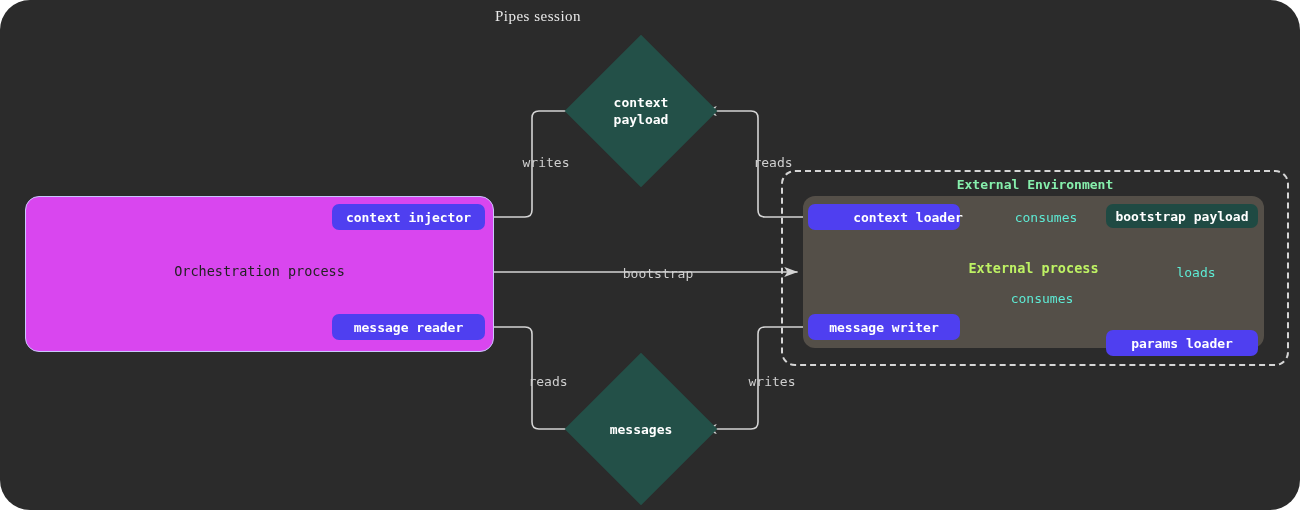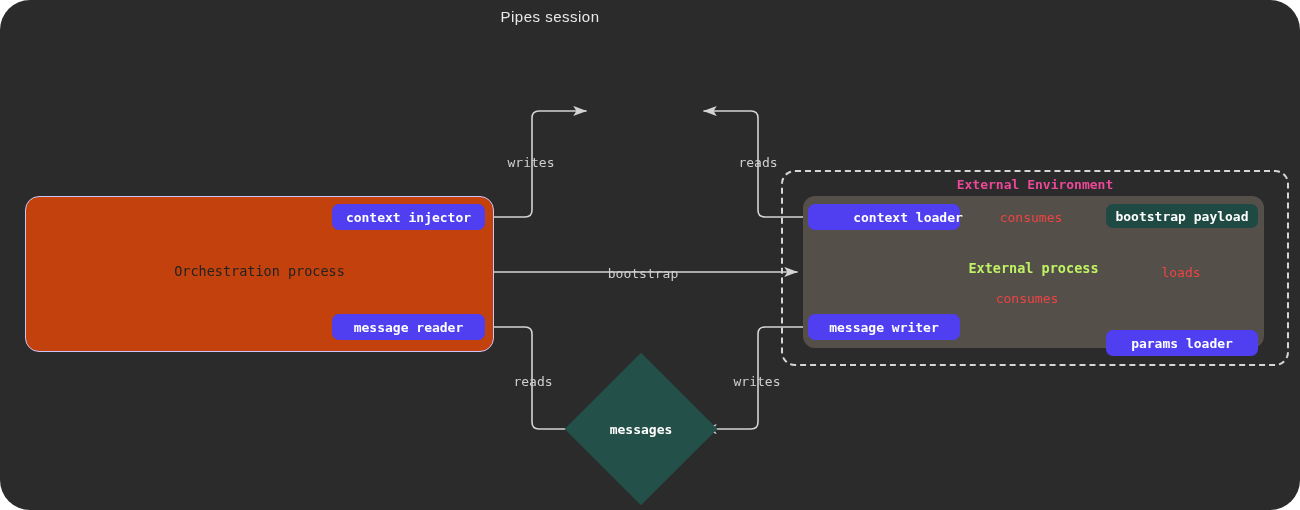--- a/index.html
+++ b/index.html
@@ -30,13 +30,13 @@
   }
   .diagram-title {
     position: absolute;
-    left: 12px;
+    left: 0;
     top: 8px;
     width: 1076px;
     text-align: center;
     color: #e8e8e8;
     font-size: 15px;
-    font-family: Liberation Sans, sans-serif;
+    font-family: Liberation Serif, serif;
     letter-spacing: 0.5px;
   }
 

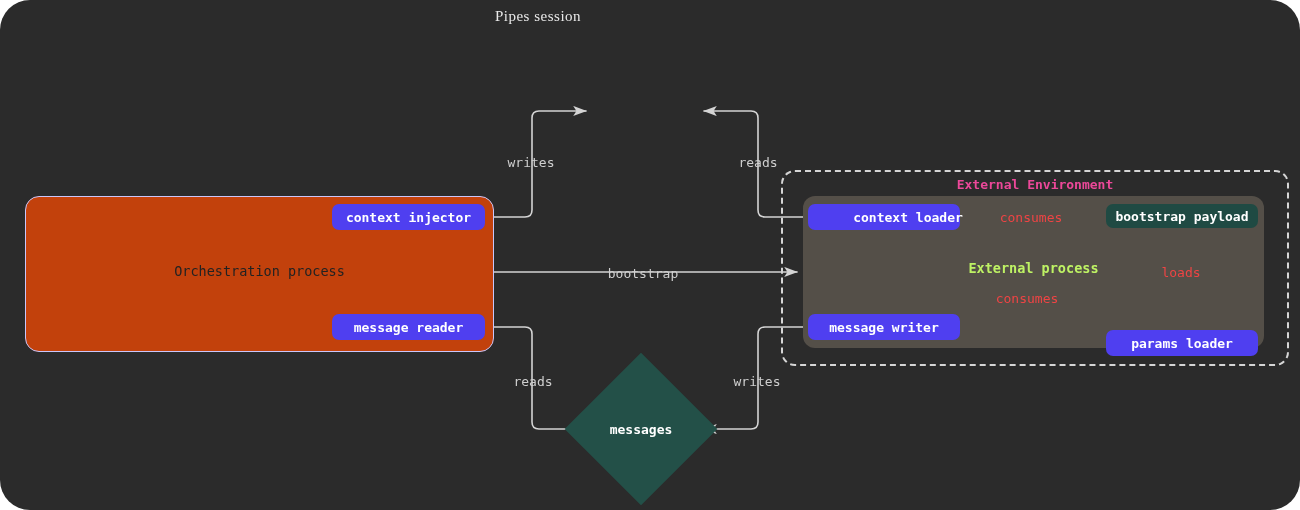--- a/index.html
+++ b/index.html
@@ -224,6 +224,13 @@
 
   <div class="node green" style="left:1106px; top:204px; width:152px;">bootstrap payload</div>
 
+  <div class="diamond-wrap" style="left:587px; top:57px; width:108px; height:108px;">
+    <div class="diamond-shape"></div>
+    <div class="diamond-label">
+      <span>context</span>
+      <span>payload</span>
+    </div>
+  </div>
 
   <div class="diamond-wrap" style="left:587px; top:375px; width:108px; height:108px;">
     <div class="diamond-shape"></div>

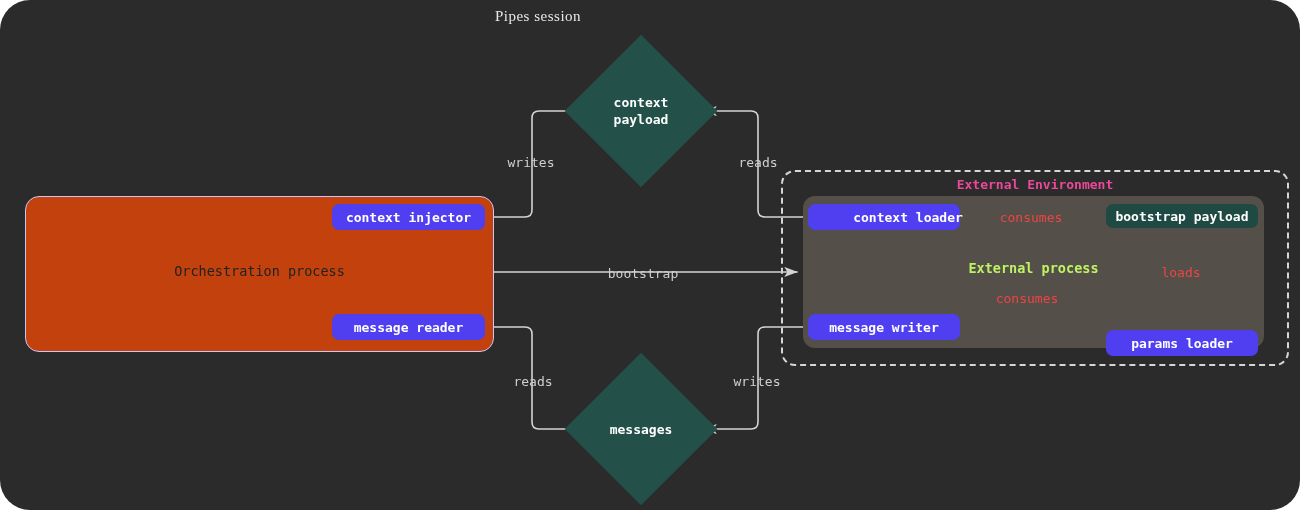--- a/index.html
+++ b/index.html
@@ -164,6 +164,7 @@
     font-family: "DejaVu Sans Mono", monospace;
     white-space: nowrap;
     transform: translate(-50%, -50%);
+    margin-left: 15px;
   }
   .edge-label.on-gray { color: #ef4444; }
 </style>

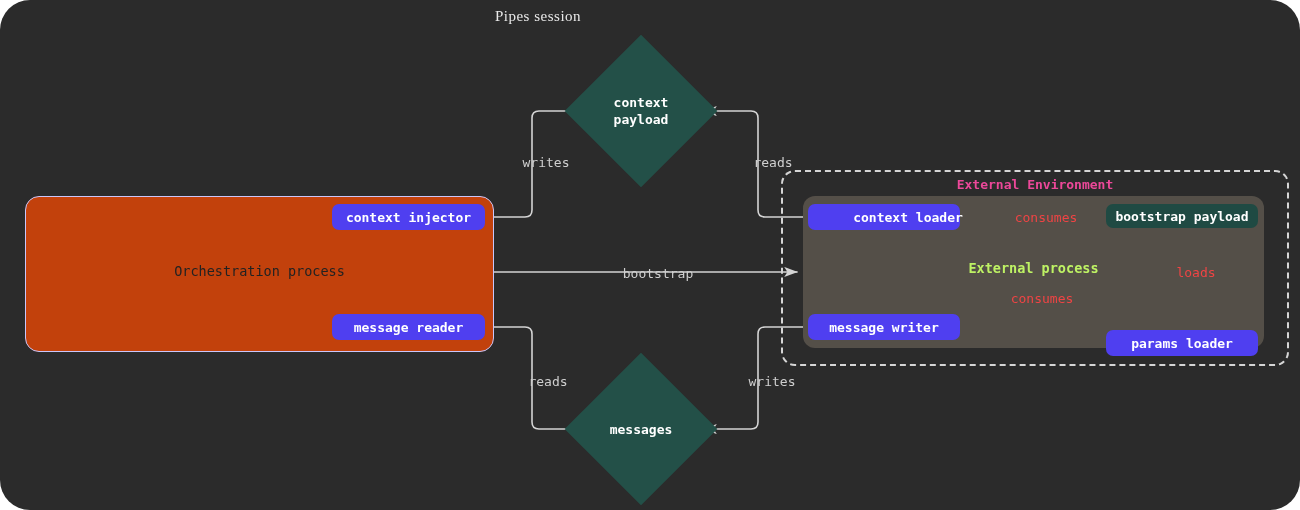--- a/index.html
+++ b/index.html
@@ -78,7 +78,7 @@
     top: 5px;
     width: 504px;
     text-align: center;
-    color: #ec4899;
+    color: #86efac;
     font-size: 13px;
     font-weight: bold;
   }

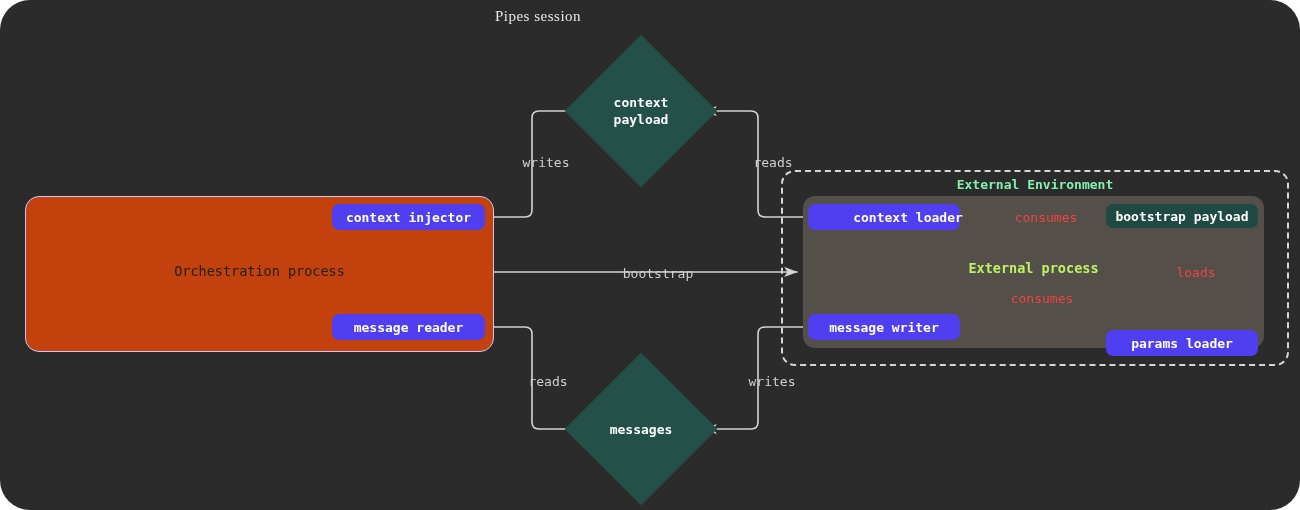--- a/index.html
+++ b/index.html
@@ -166,7 +166,7 @@
     transform: translate(-50%, -50%);
     margin-left: 15px;
   }
-  .edge-label.on-gray { color: #ef4444; }
+  .edge-label.on-gray { color: #5eead4; }
 </style>
 </head>
 <body>

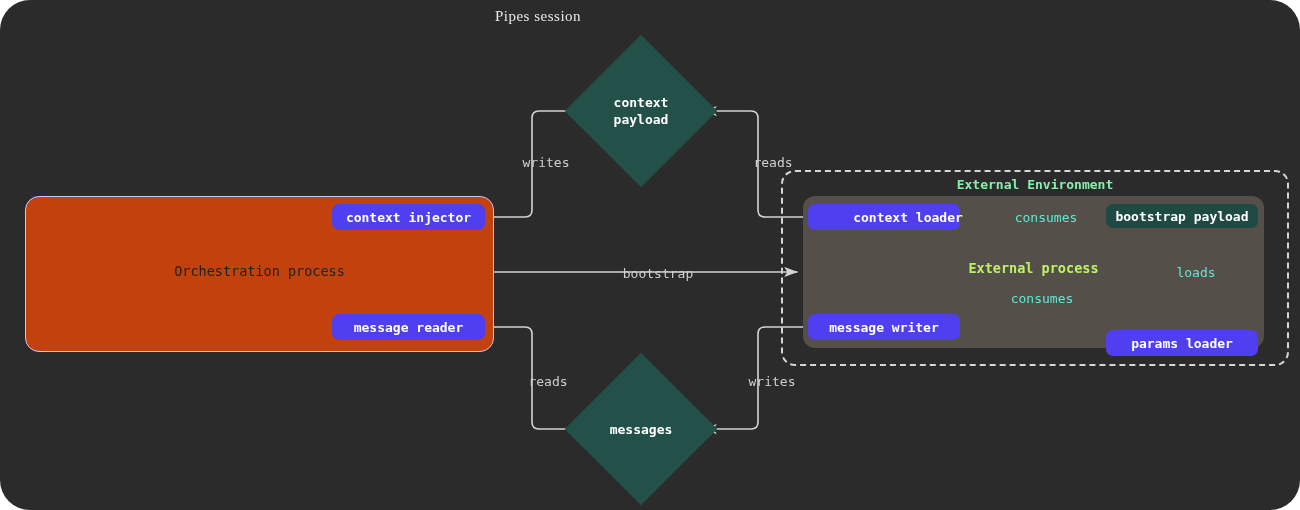--- a/index.html
+++ b/index.html
@@ -47,7 +47,7 @@
     top: 196px;
     width: 467px;
     height: 154px;
-    background: #c2410c;
+    background: #d946ef;
     border: 1px solid #c9c6fb;
     border-radius: 14px;
   }

